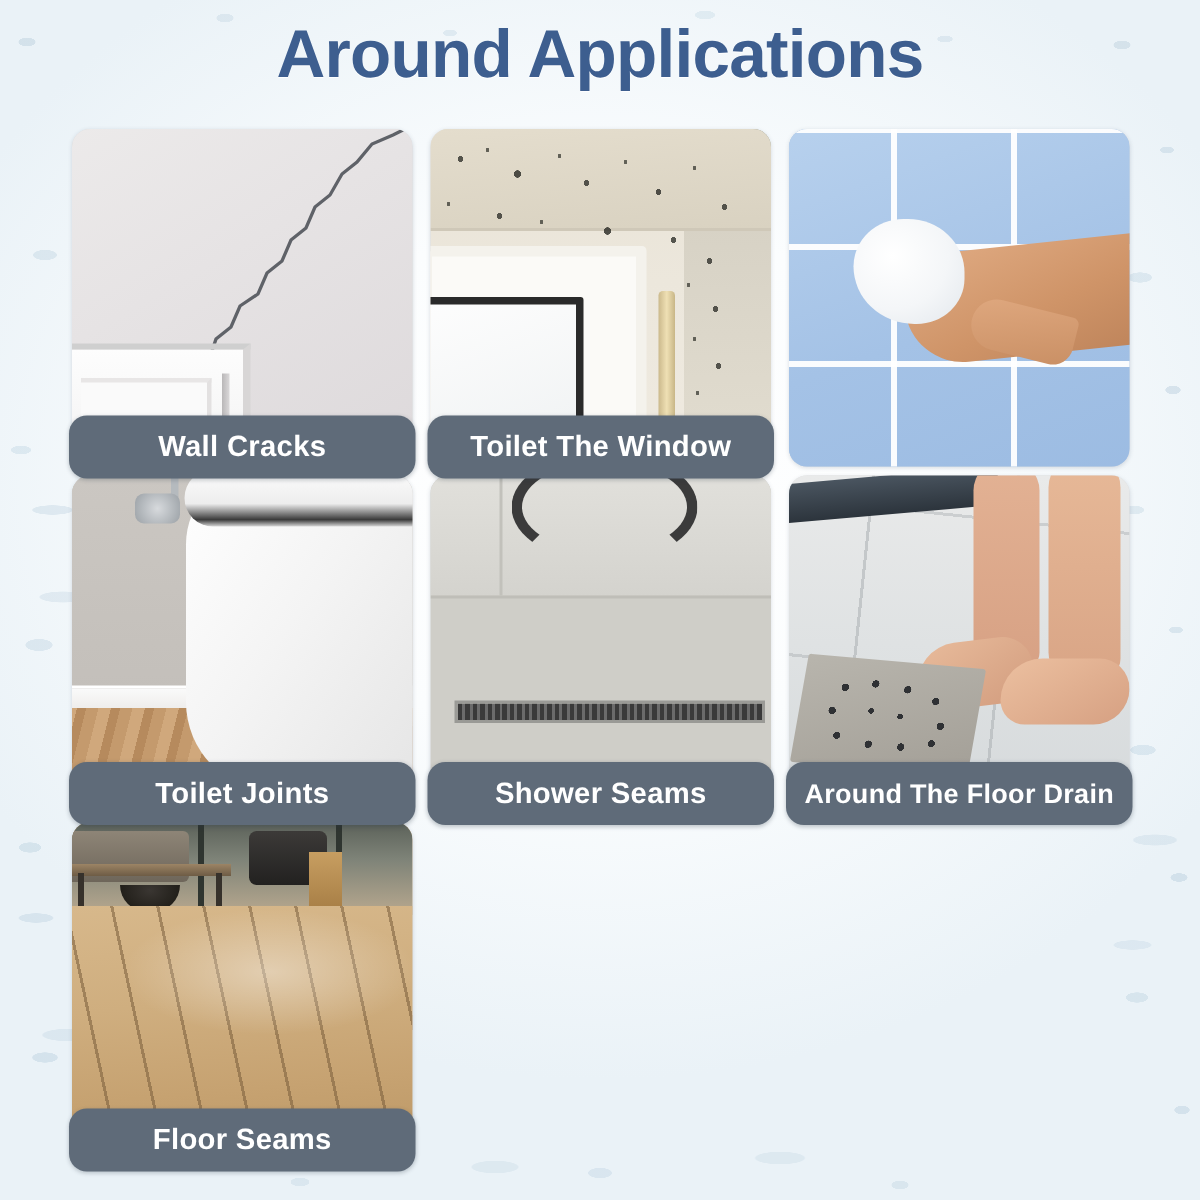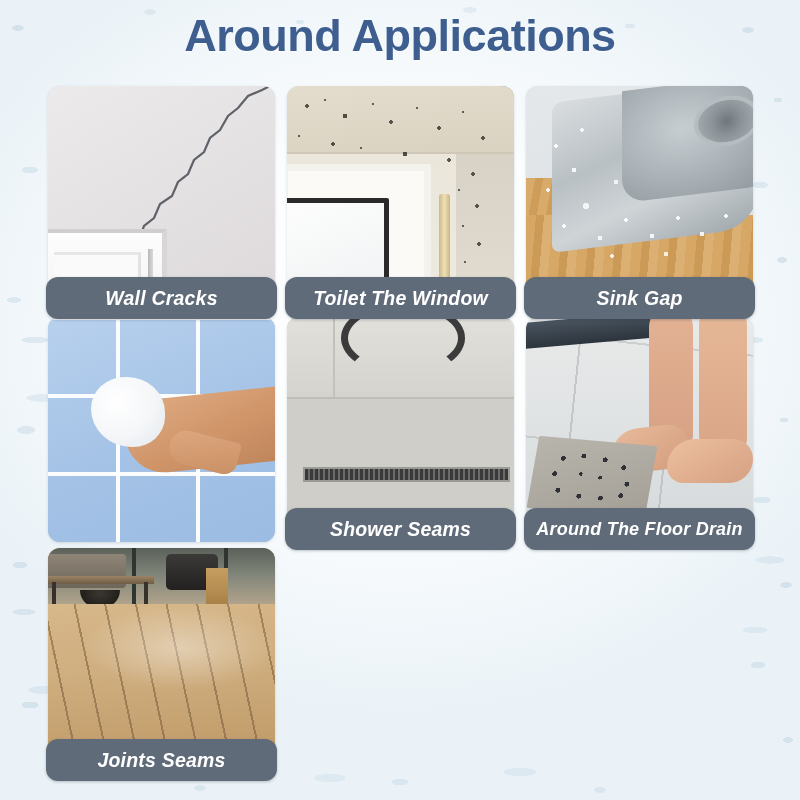--- a/index.html
+++ b/index.html
@@ -112,7 +112,6 @@
     position: relative;
     border-radius: 12px;
     overflow: visible;
-    font-style: italic;
   }
   .photo {
     position: absolute;

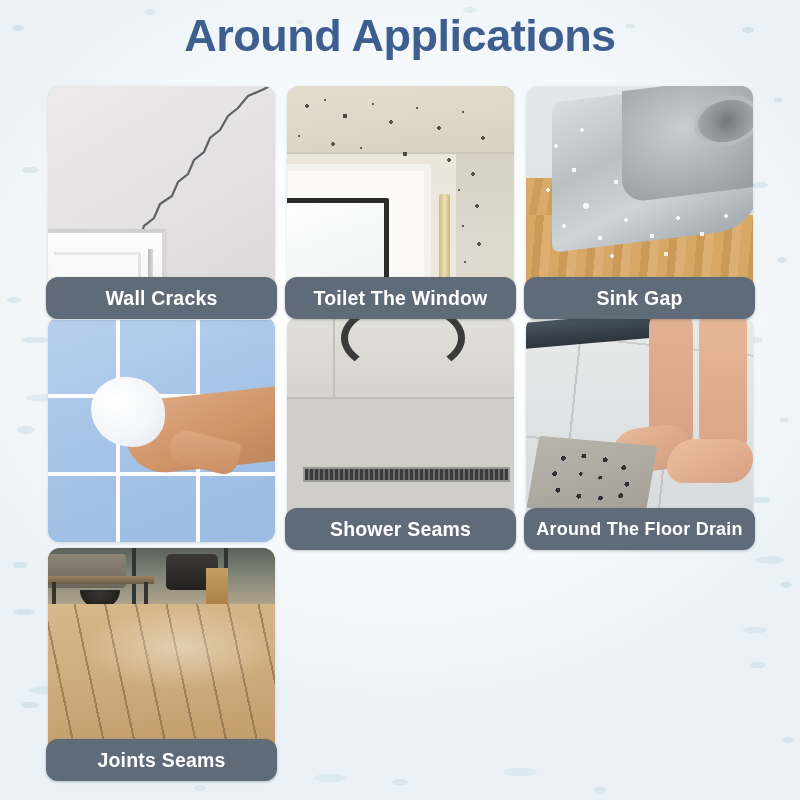--- a/index.html
+++ b/index.html
@@ -533,19 +533,6 @@
       <div class="pill">Toilet The Window</div>
     </div>
 
-    <div class="cell">
-      <div class="photo">
-        <div class="sc-sink">
-          <div class="woodL"></div>
-          <div class="wood"></div>
-          <div class="basin"></div>
-          <div class="bowl"></div>
-          <div class="drain"></div>
-          <div class="drops"></div>
-        </div>
-      </div>
-      <div class="pill">Sink Gap</div>
-    </div>
 
     <div class="cell">
       <div class="photo">

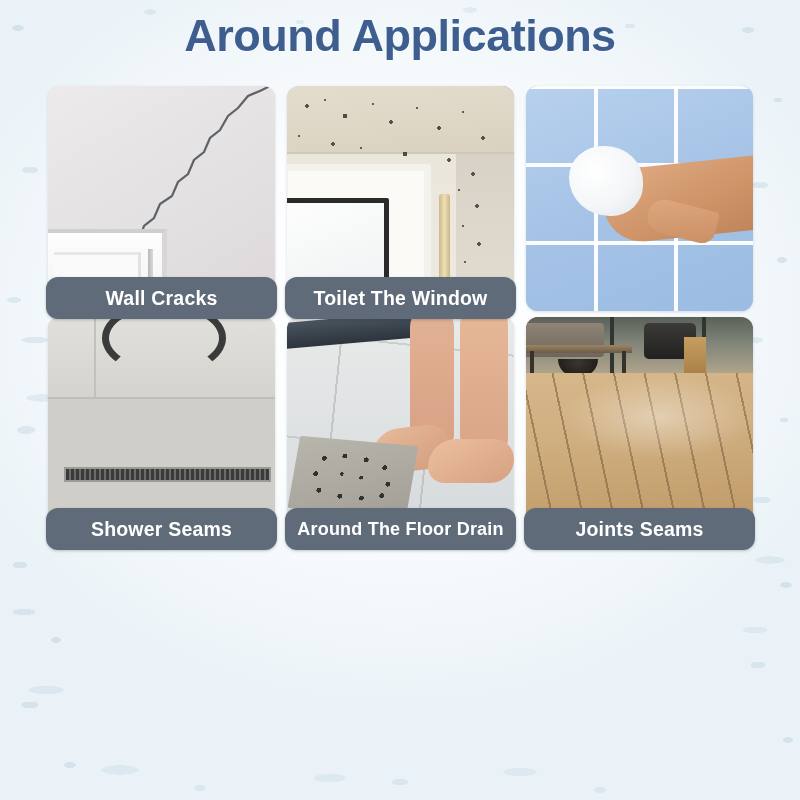--- a/index.html
+++ b/index.html
@@ -545,6 +545,21 @@
       </div>
     </div>
 
+    <div class="cell">
+      <div class="photo">
+        <div class="sc-toilet">
+          <div class="wall"></div>
+          <div class="base"></div>
+          <div class="floor"></div>
+          <div class="bowl"></div>
+          <div class="seat"></div>
+          <div class="foot"></div>
+          <div class="stem"></div>
+          <div class="valve"></div>
+        </div>
+      </div>
+      <div class="pill">Toilet Joints</div>
+    </div>
 
     <div class="cell">
       <div class="photo">

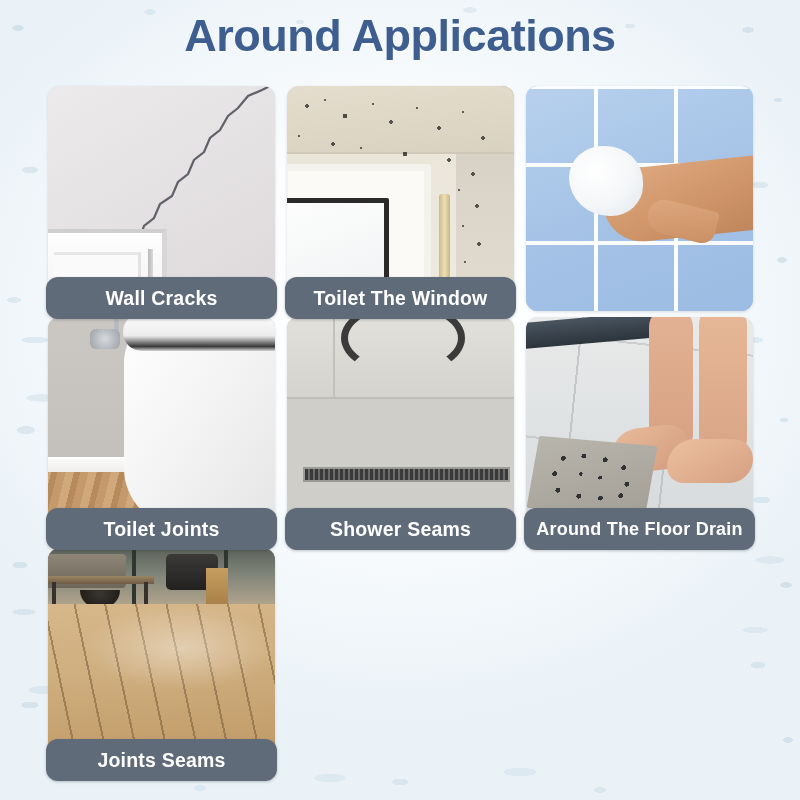--- a/index.html
+++ b/index.html
@@ -608,7 +608,7 @@
           <div class="sheen"></div>
         </div>
       </div>
-      <div class="pill">Joints Seams</div>
+      <div class="pill">Floor Seams</div>
     </div>
 
 

